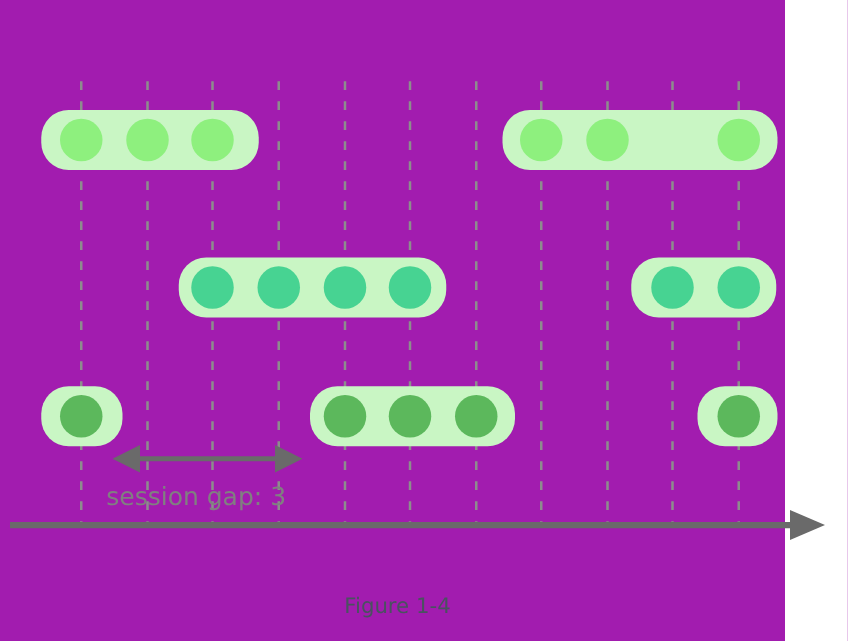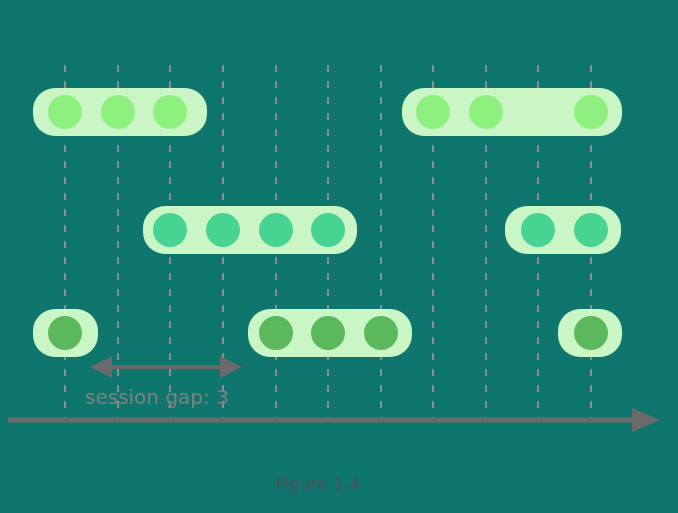--- a/index.html
+++ b/index.html
@@ -17,9 +17,9 @@
   }
   #figure-root {
     position: relative;
-    width: 678px;
+    width: 628px;
     height: 513px;
-    background: #0f766e;
+    background: #a21caf;
   }
   #figure-svg {
     position: absolute;

